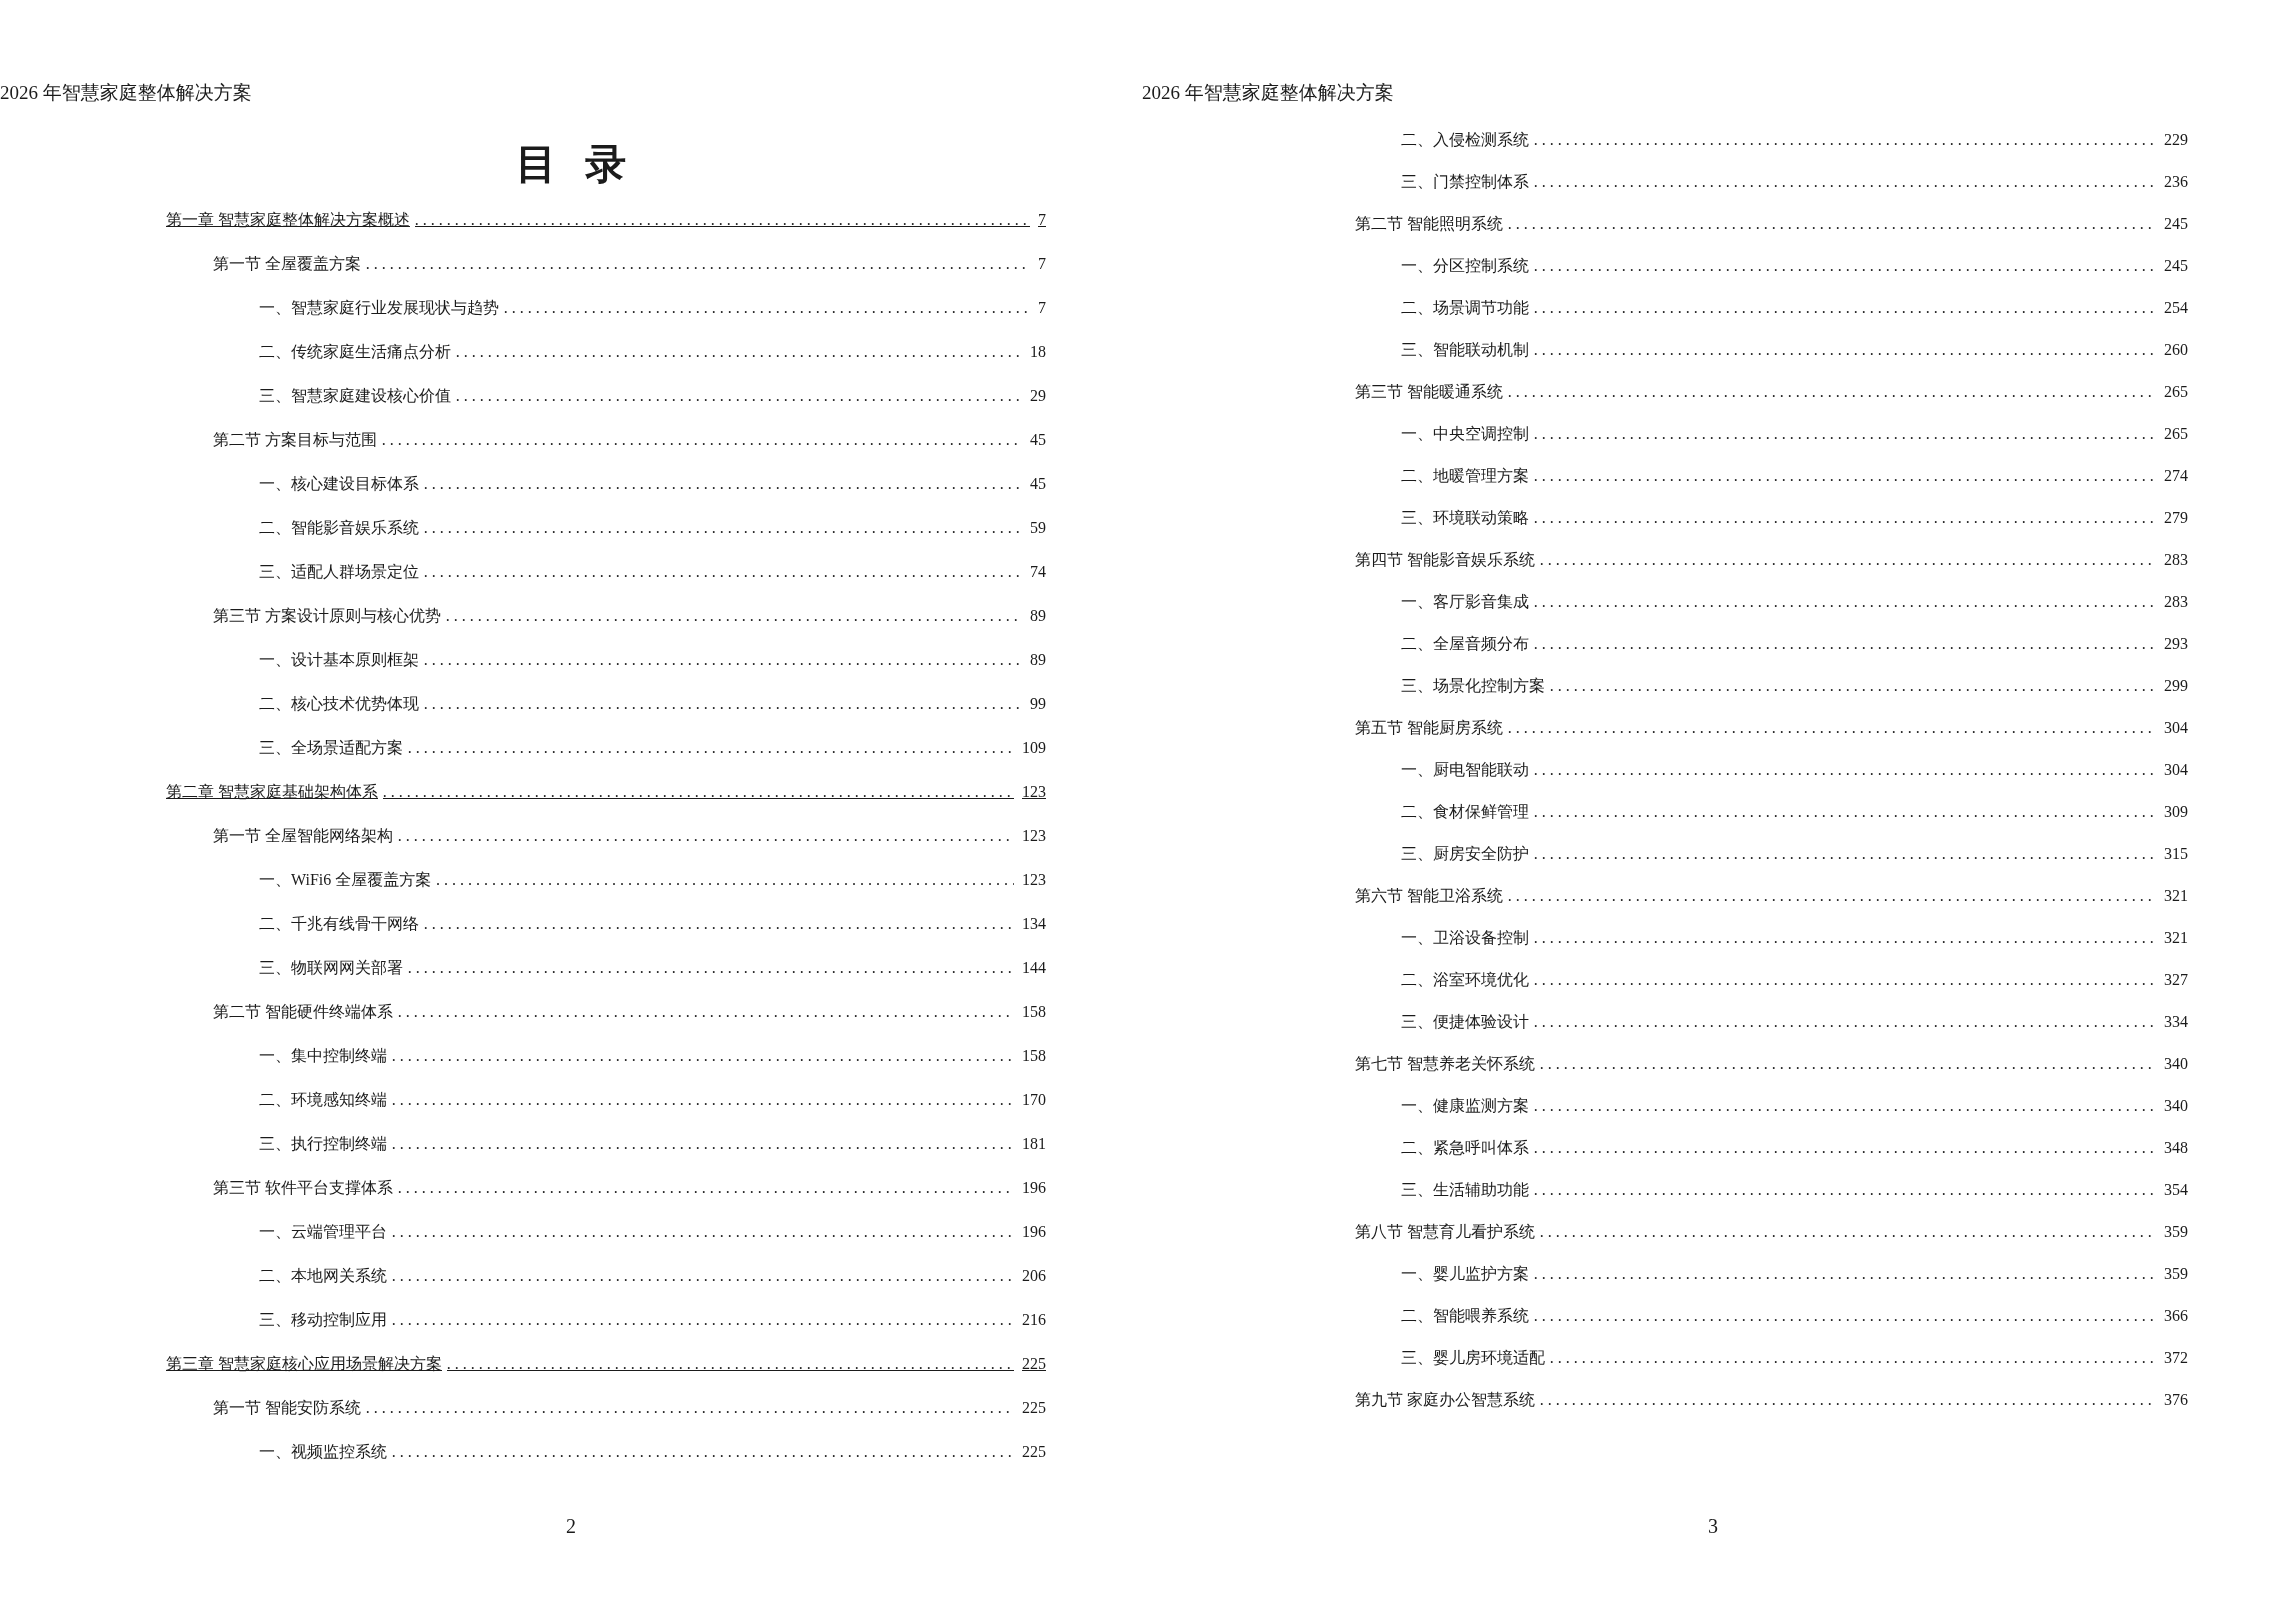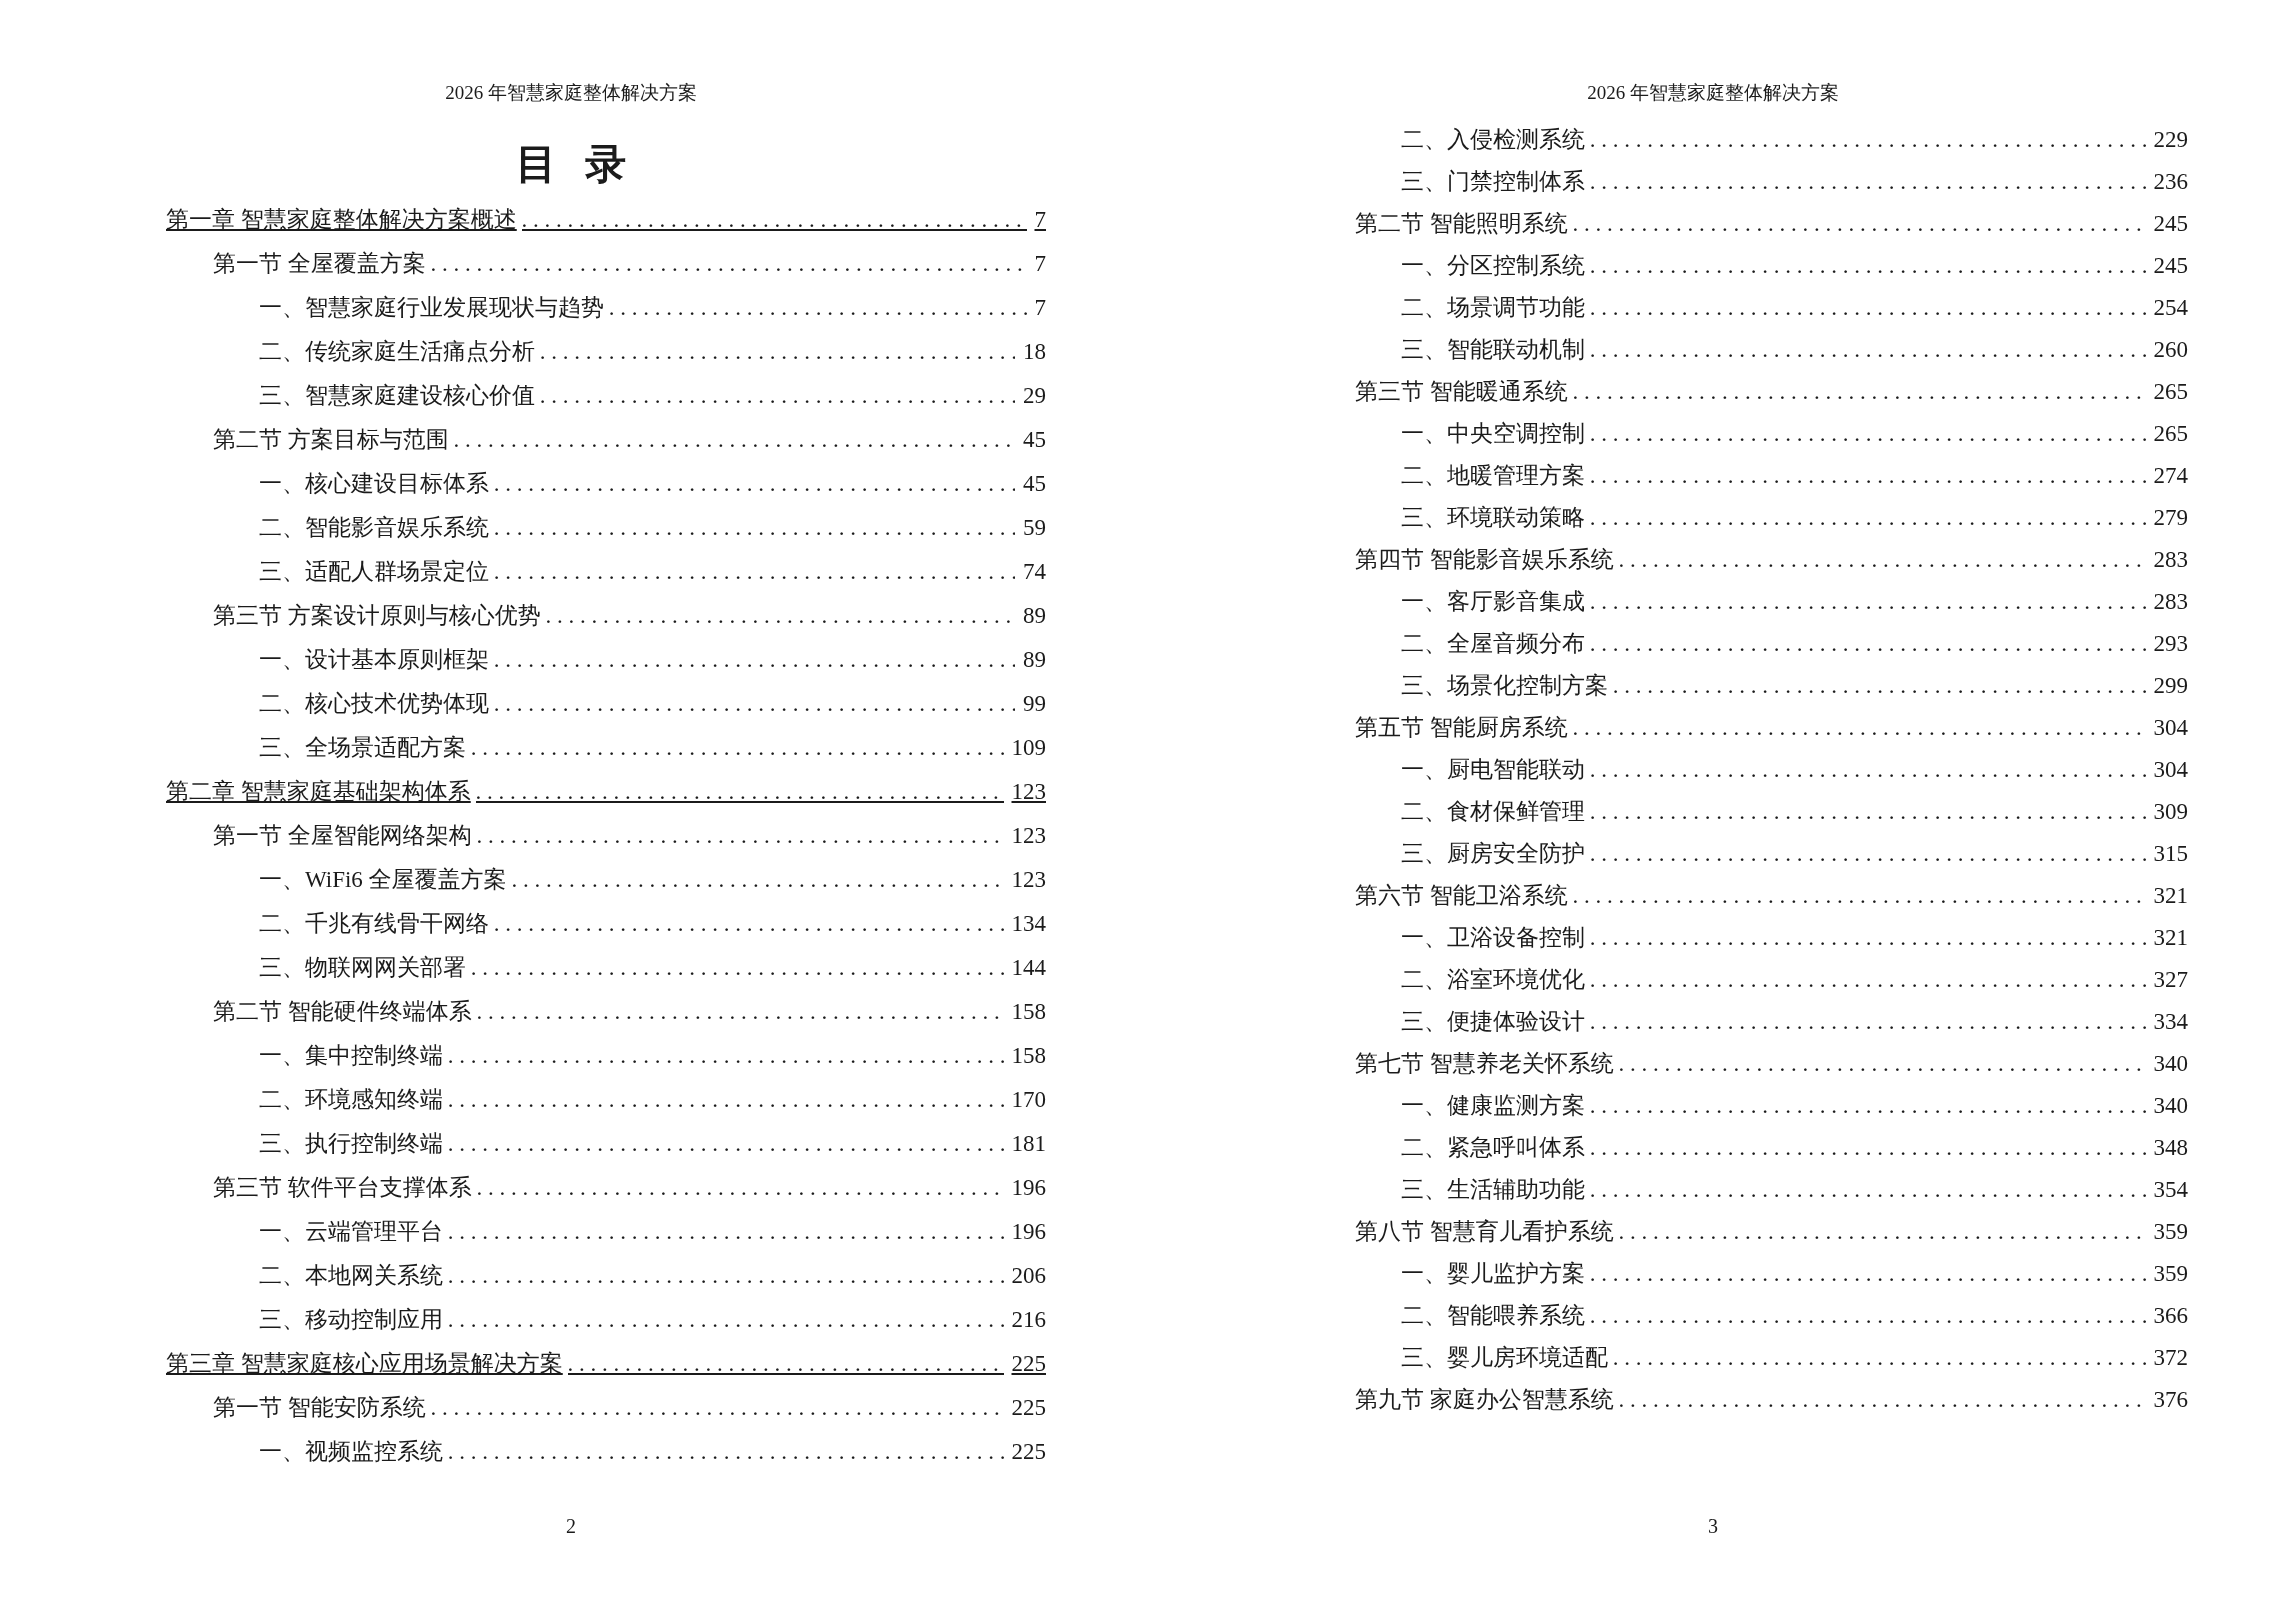--- a/index.html
+++ b/index.html
@@ -35,7 +35,7 @@
     top: 83px;
     left: 0;
     right: 0;
-    text-align: center;
+    text-align: left;
     font-size: 19px;
     line-height: 1;
     white-space: nowrap;

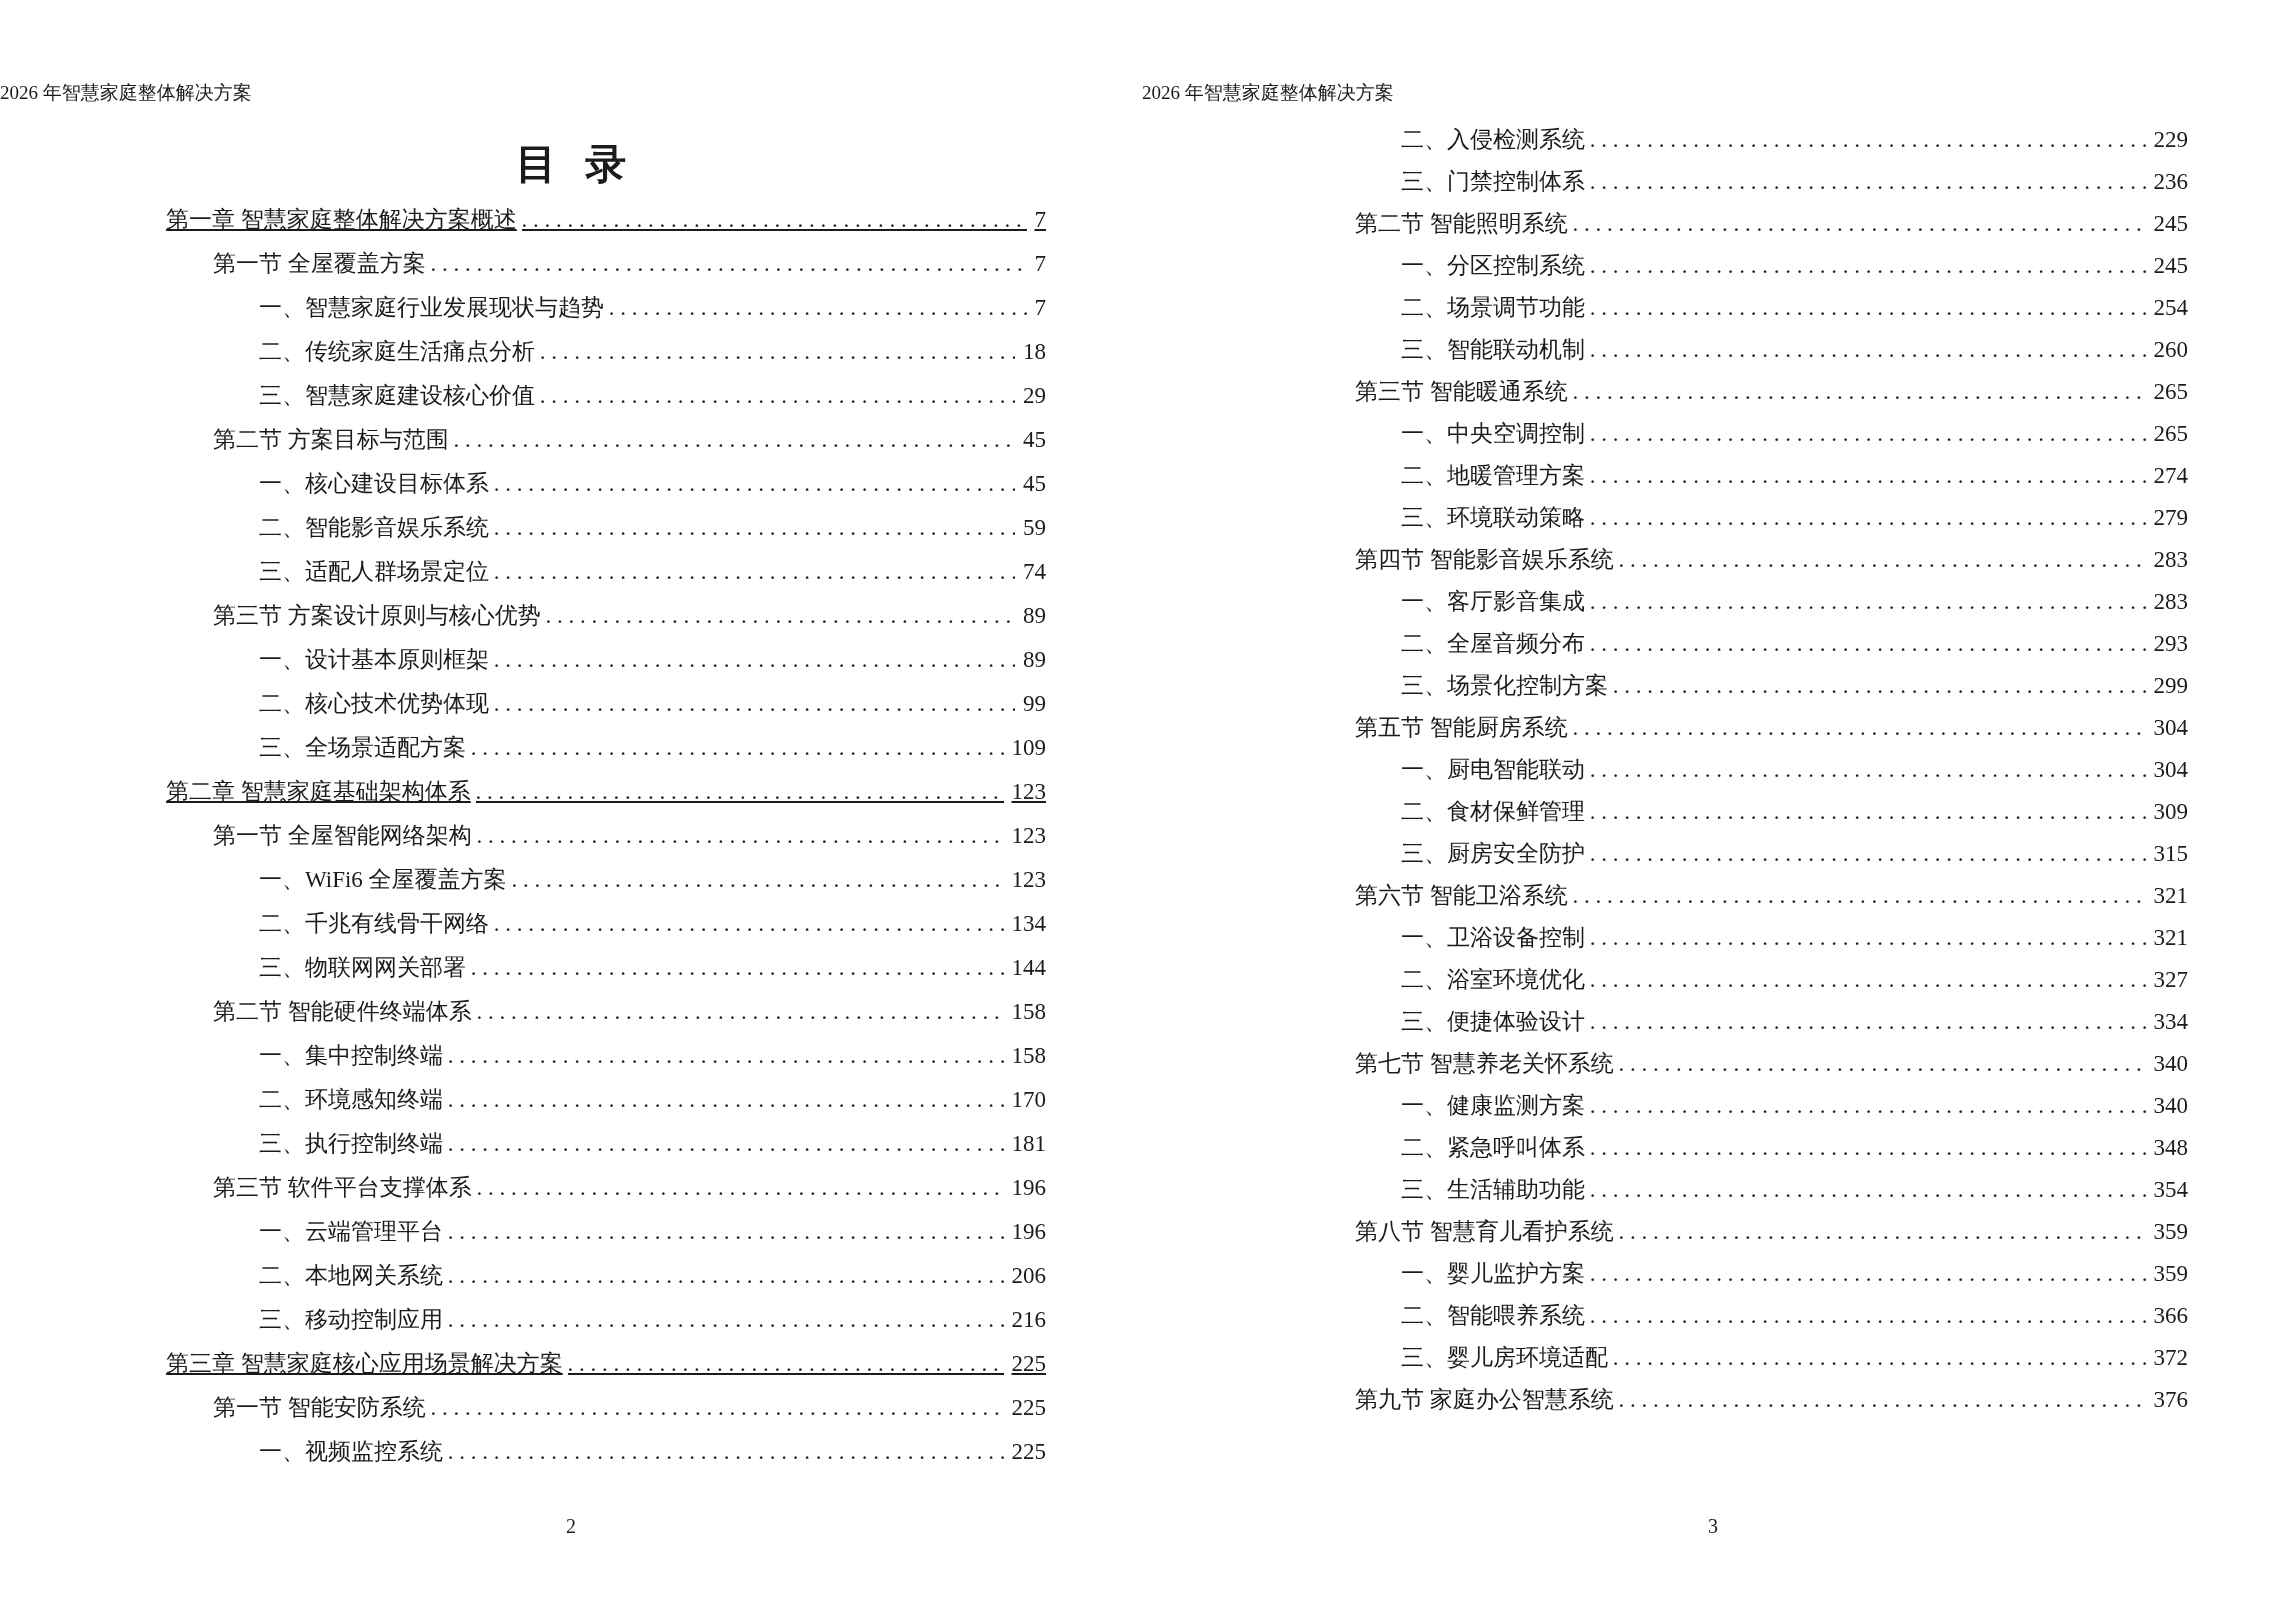--- a/index.html
+++ b/index.html
@@ -66,7 +66,7 @@
     display: flex;
     align-items: baseline;
     height: var(--pitch);
-    font-size: 23px;
+    font-size: 16px;
     padding-right: 96px;
     box-sizing: border-box;
   }

